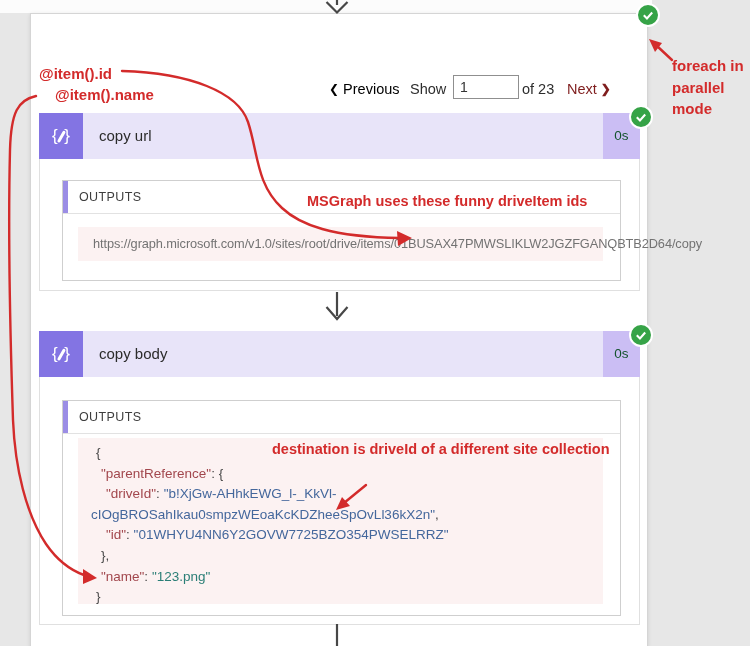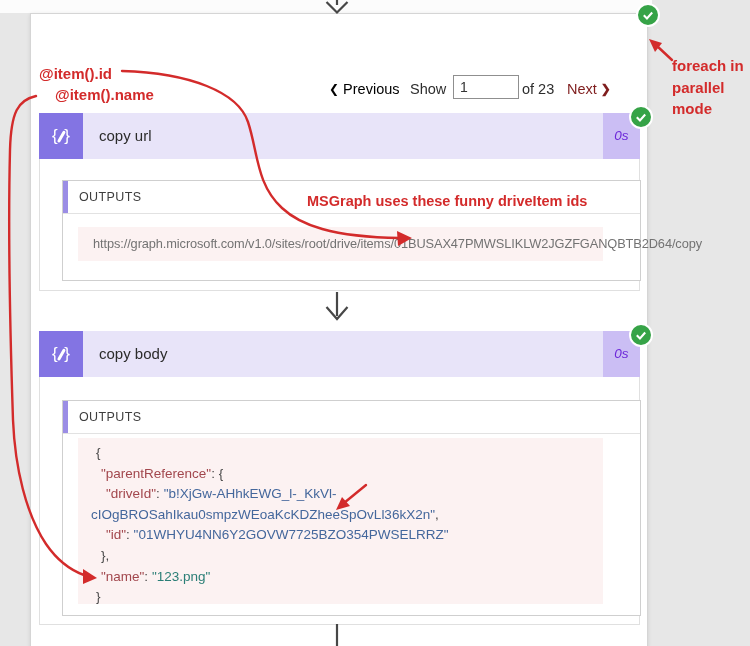--- a/index.html
+++ b/index.html
@@ -42,7 +42,7 @@
           transform:rotate(30deg);margin:0 2px;}
   .action-title{position:absolute;left:60px;top:0;height:46px;line-height:46px;font-size:15px;color:#2b2b2b;}
   .action-duration{position:absolute;right:0;top:0;width:37px;height:46px;background:#cbbef4;
-                   text-align:center;line-height:46px;font-size:13.5px;color:#6d28d9;font-style:italic;}
+                   text-align:center;line-height:46px;font-size:13.5px;color:#14532d;}
 
   
   .outputs-box{position:absolute;left:22px;width:557px;background:#fff;border:1px solid #cfcfcf;padding-left:20px;}

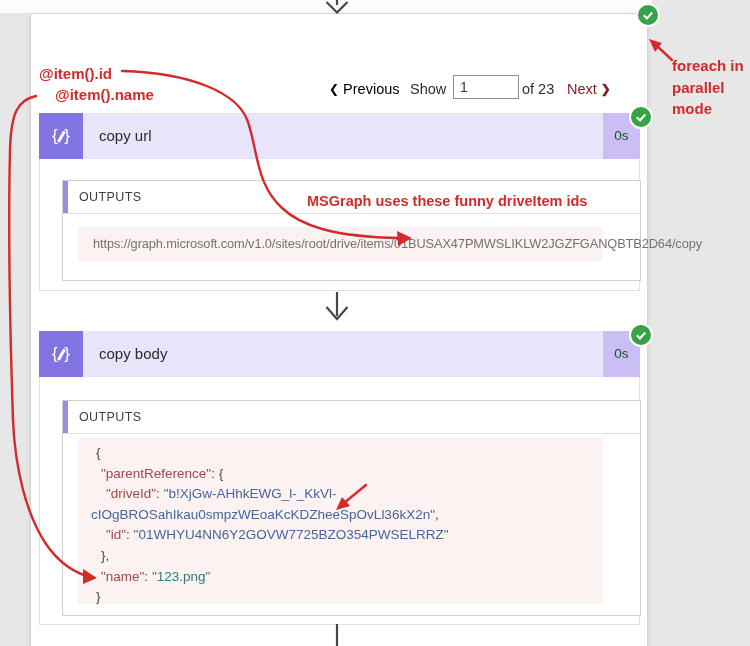--- a/index.html
+++ b/index.html
@@ -45,7 +45,7 @@
                    text-align:center;line-height:46px;font-size:13.5px;color:#14532d;}
 
   
-  .outputs-box{position:absolute;left:22px;width:557px;background:#fff;border:1px solid #cfcfcf;padding-left:20px;}
+  .outputs-box{position:absolute;left:22px;width:557px;background:#fff;border:1px solid #cfcfcf;}
   .outputs-accent{position:absolute;left:0;top:0;width:5px;height:33px;background:#9b8de5;}
   .outputs-label{position:absolute;left:16px;top:9px;font-size:12.5px;color:#3d3d3d;letter-spacing:.4px;}
   .outputs-divider{position:absolute;left:0;top:32px;width:100%;border-bottom:1px solid #e2e2e2;}

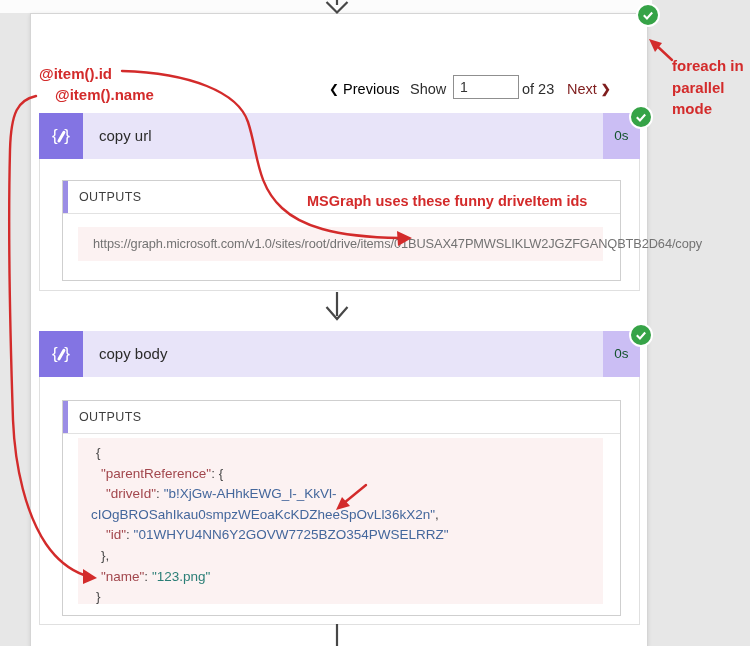--- a/index.html
+++ b/index.html
@@ -149,6 +149,7 @@
           </div>
       </div>
       <div class="red-note body-note" style="left:232px;top:106px;">
+        <div>destination is driveId of a different site collection</div>
       </div>
     </div>
   </div>

